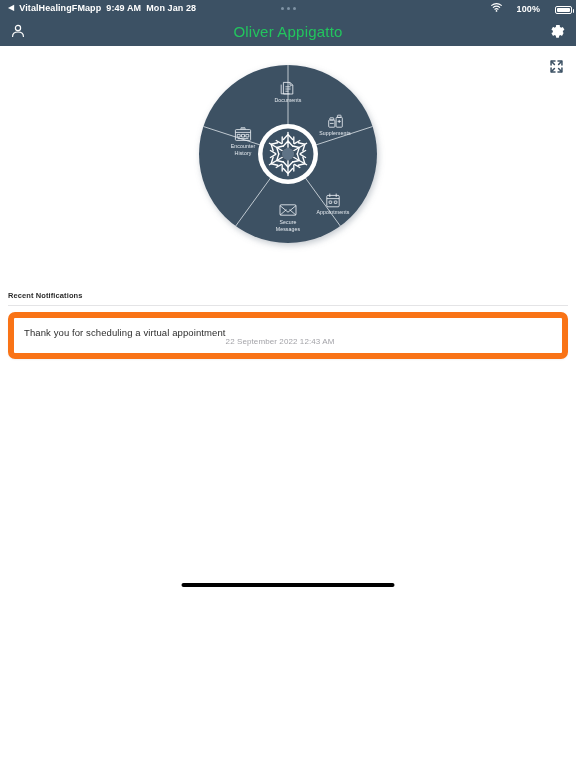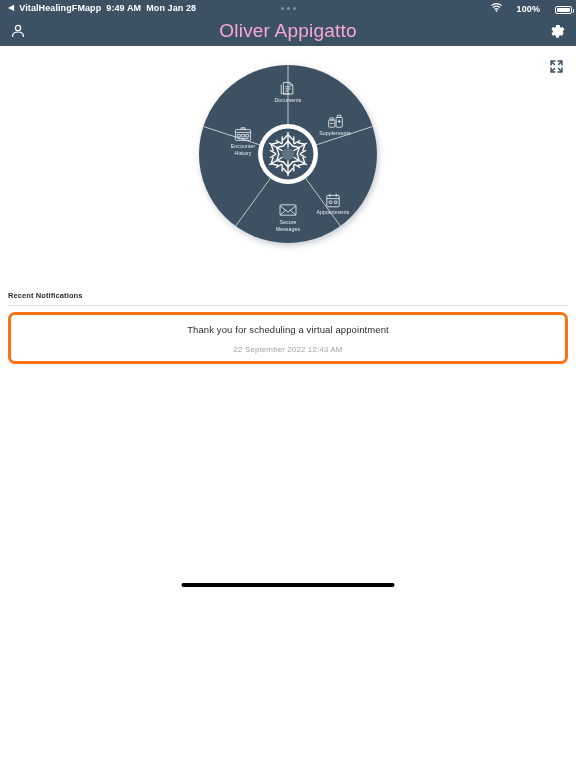--- a/index.html
+++ b/index.html
@@ -49,7 +49,7 @@
   }
   .nav-title {
     position:absolute; left:0; right:0; text-align:center;
-    font-size: 19px; font-weight: 400; letter-spacing: .2px; color:#f9a8d4;
+    font-size: 15px; font-weight: 400; letter-spacing: .2px; color:#22c55e;
   }
   .nav-icon { position:relative; z-index:2; display:flex; align-items:center; cursor:pointer; }
   .nav-icon.right { margin-left:auto; }

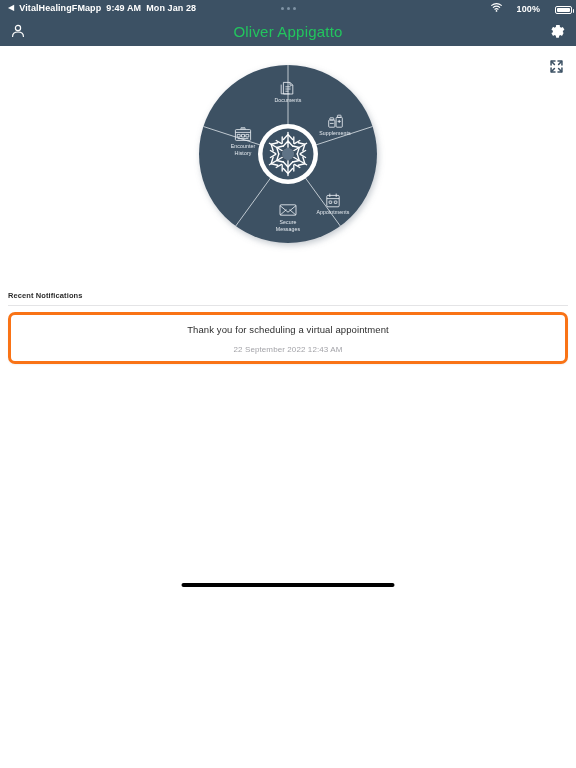--- a/index.html
+++ b/index.html
@@ -84,10 +84,10 @@
   .notif-div { height:1px; background:#e4e4e6; margin: 0 8px; }
   .notif-list { padding: 6px 8px 0 8px; display:flex; flex-direction:column; gap:8px; }
   .notif-card {
-    background:#fff; border:3px solid #f97316; border-radius:7px;
+    background:#fff; border:6px solid #f97316; border-radius:7px;
     padding: 9px 10px 7px 10px; min-height: 43px;
     box-shadow: 0 1px 2px rgba(0,0,0,0.05);
-    display:flex; flex-direction:column; cursor:pointer;align-items:center;
+    display:flex; flex-direction:row; cursor:pointer;
   }
   .notif-title { font-size: 9.5px; color:#2d2d2d; letter-spacing:.1px; }
   .notif-time {

